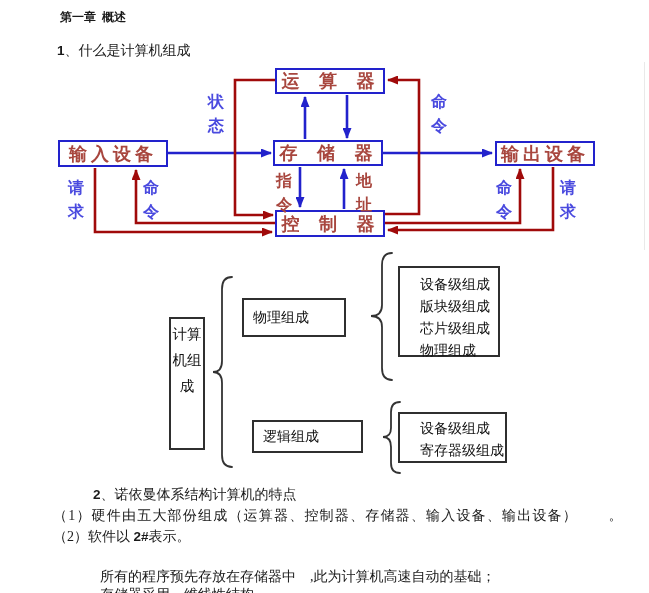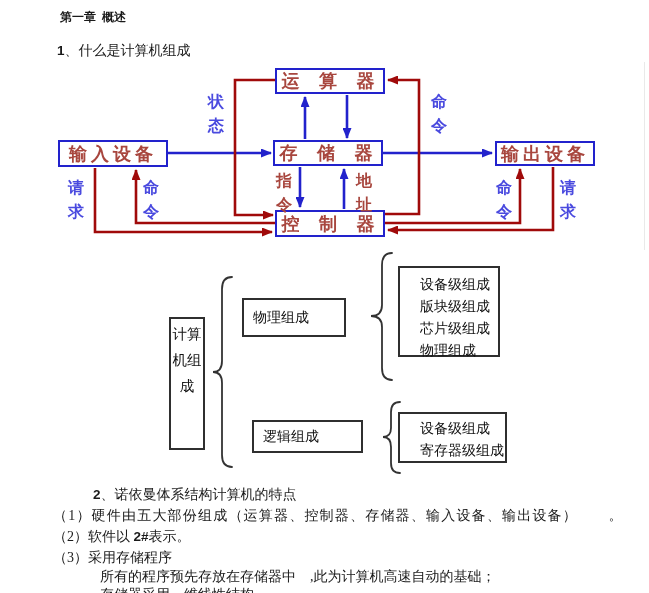--- a/index.html
+++ b/index.html
@@ -124,7 +124,6 @@
   <div class="abs bline" style="left:57px;top:486px;margin-left:36px;"><span class="num">2</span><span>、诺依曼体系结构计算机的特点</span></div>
   <div class="abs bline sp1" style="left:53px;top:507px;">（1）硬件由五大部份组成（运算器、控制器、存储器、输入设备、输出设备）　　。</div>
   <div class="abs bline" style="left:53px;top:528px;"><span>（2）软件以 </span><span class="b">2#</span><span>表示。</span></div>
-  <div class="abs bline" style="left:53px;top:549px;">（3）采用存储程序</div>
   <div class="abs bline" style="left:100px;top:568px;">所有的程序预先存放在存储器中　,此为计算机高速自动的基础；</div>
   <div class="abs bline" style="left:100px;top:586px;">存储器采用一维线性结构</div>
 

